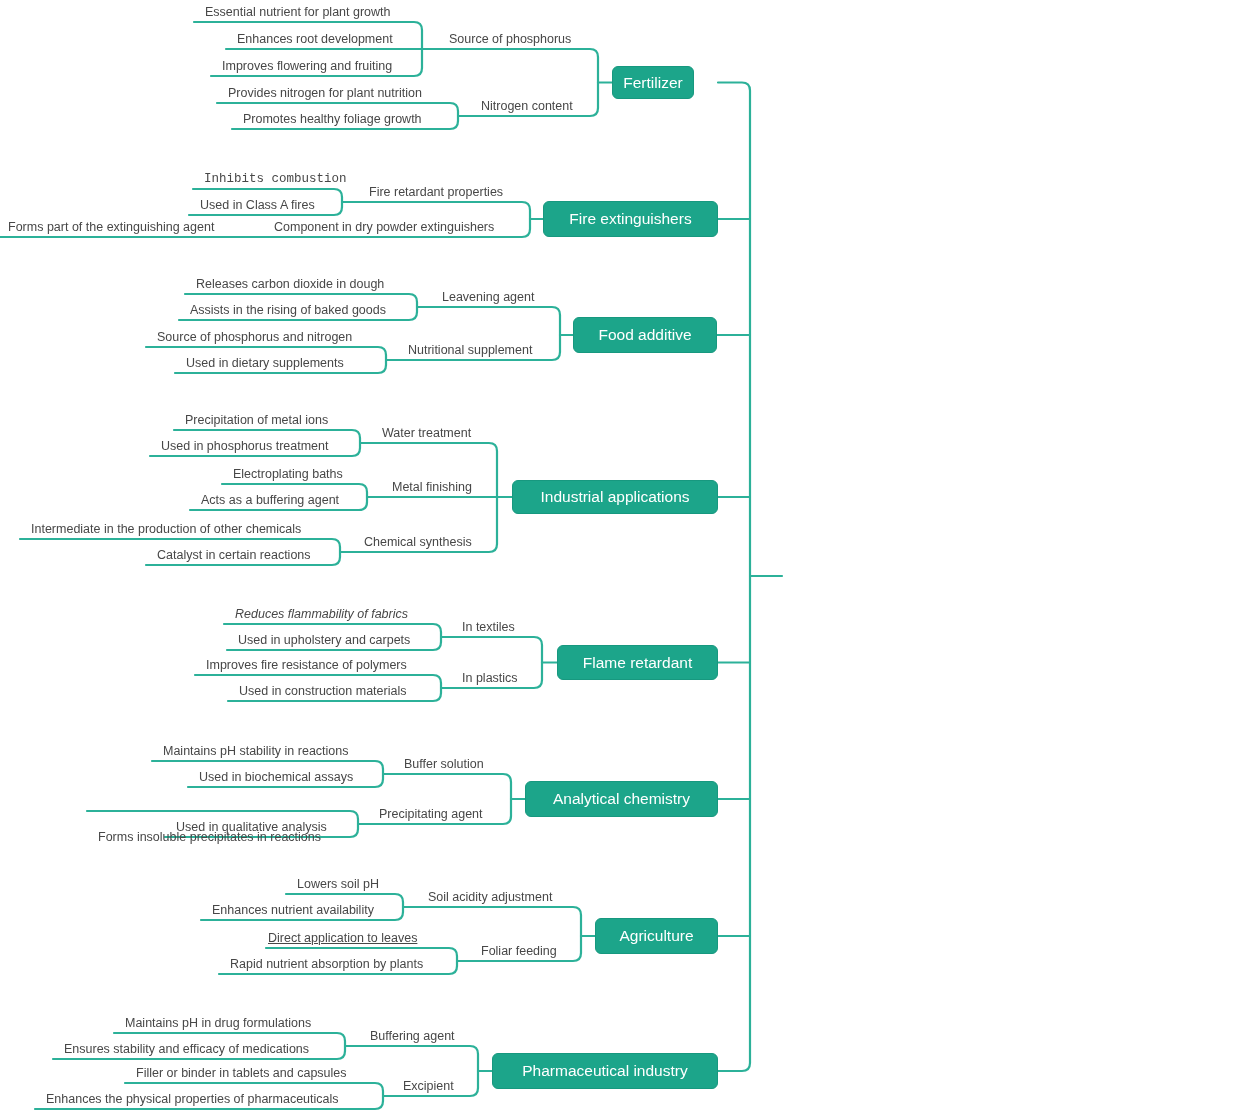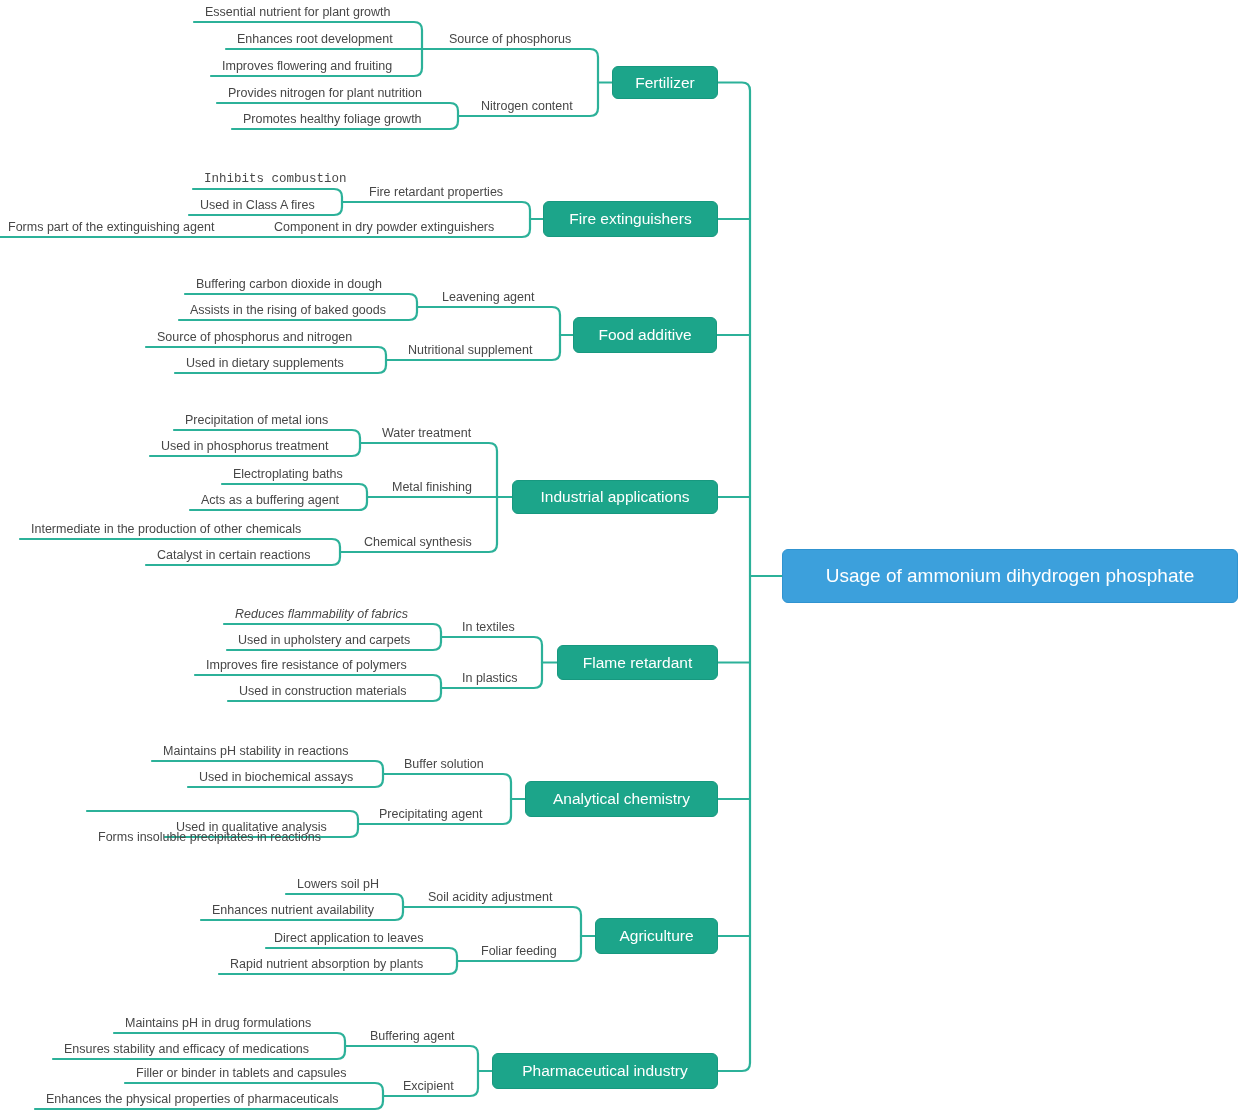--- a/index.html
+++ b/index.html
@@ -156,7 +156,7 @@
       <path d="M 750 576 H 782"></path>
     </svg>
   <div id="nodes">
-      <div class="branch-box" style="left: 612px; top: 66px; width: 106px; height: 33px;">Fertilizer</div>
+      <div class="branch-box" style="left: 612px; top: 66px; width: 82px; height: 33px;">Fertilizer</div>
       <div class="sub-label" style="left: 449px; top: 32px;">Source of phosphorus</div>
       <div class="leaf-label" style="left: 205px; top: 5px;">Essential nutrient for plant growth</div>
       <div class="leaf-label" style="left: 237px; top: 32px;">Enhances root development</div>

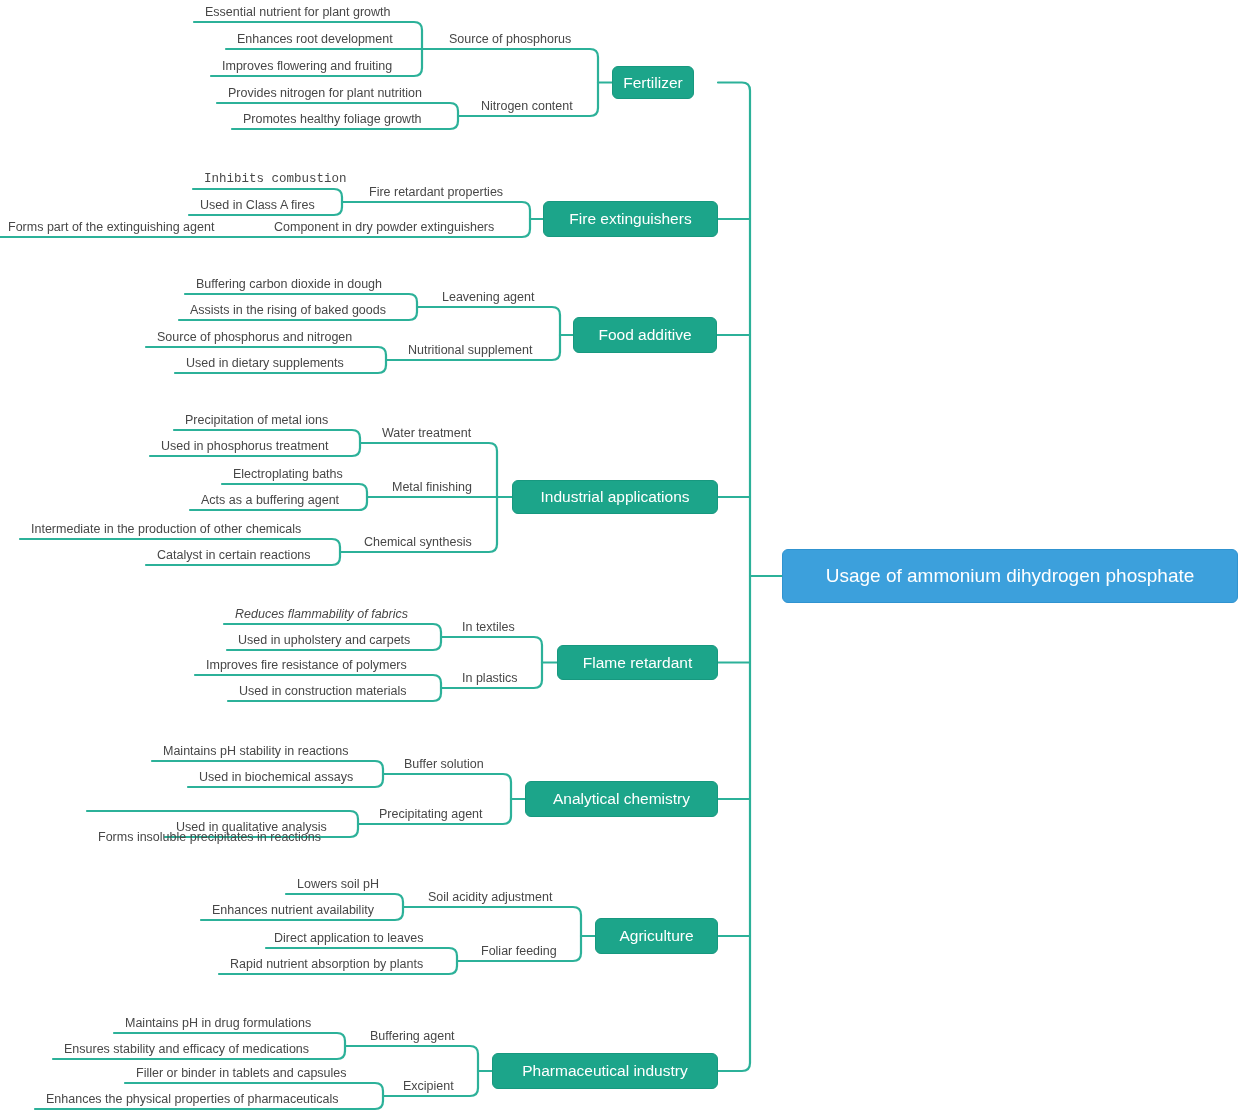--- a/index.html
+++ b/index.html
@@ -172,7 +172,7 @@
       <div class="leaf-label" style="left: 8px; top: 220px;">Forms part of the extinguishing agent</div>
       <div class="branch-box" style="left: 573px; top: 317px; width: 144px; height: 36px;">Food additive</div>
       <div class="sub-label" style="left: 442px; top: 290px;">Leavening agent</div>
-      <div class="leaf-label" style="left: 196px; top: 277px;">Buffering carbon dioxide in dough</div>
+      <div class="leaf-label" style="left: 196px; top: 277px;">Releases carbon dioxide in dough</div>
       <div class="leaf-label" style="left: 190px; top: 303px;">Assists in the rising of baked goods</div>
       <div class="sub-label" style="left: 408px; top: 343px;">Nutritional supplement</div>
       <div class="leaf-label" style="left: 157px; top: 330px;">Source of phosphorus and nitrogen</div>

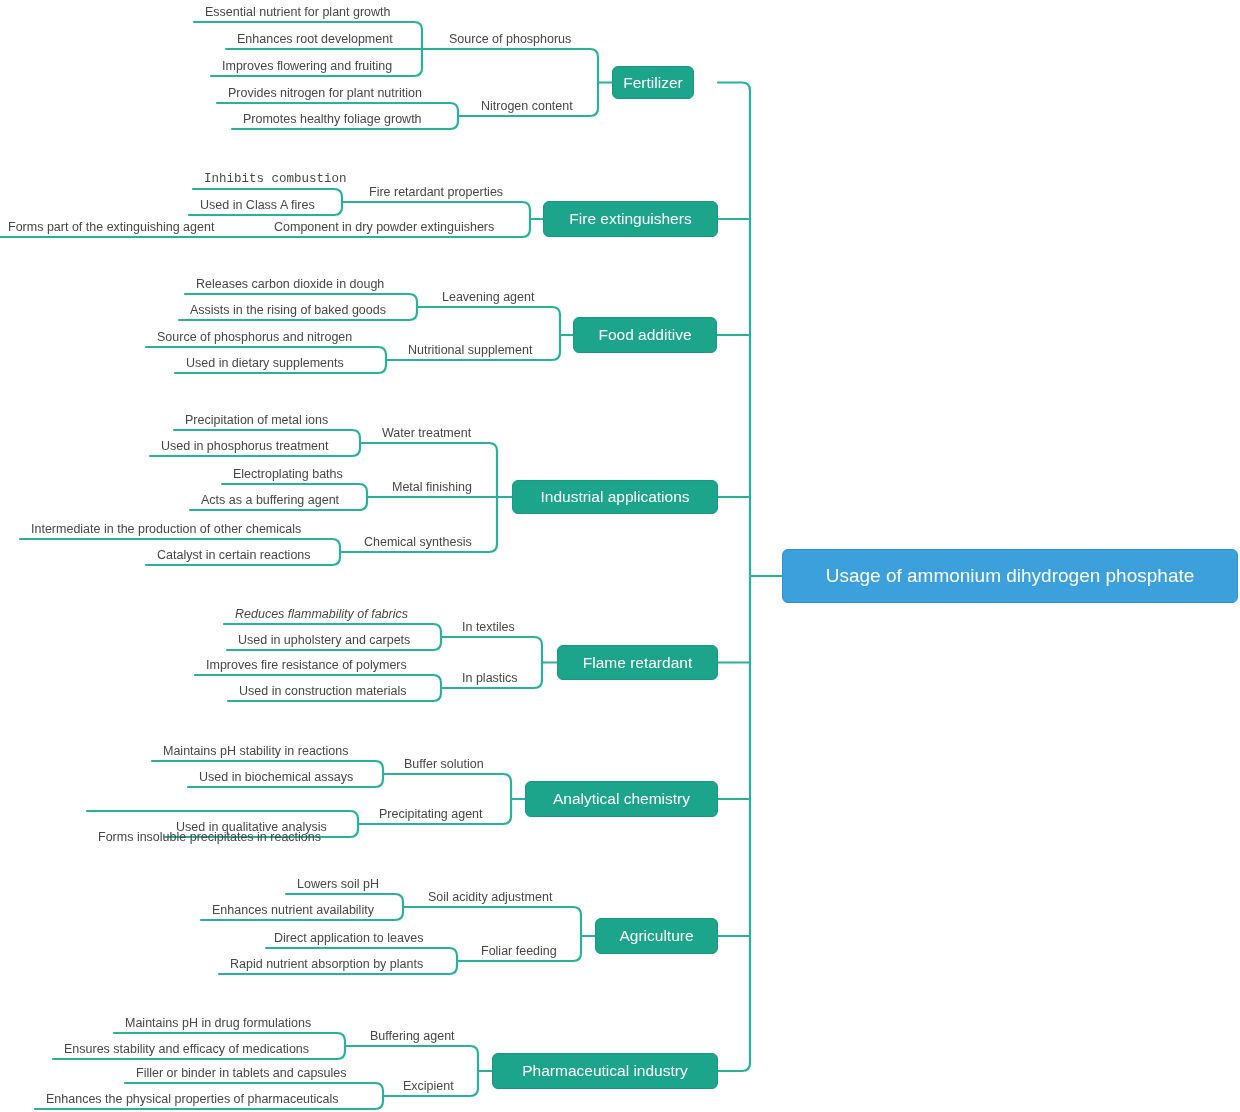--- a/index.html
+++ b/index.html
@@ -216,7 +216,6 @@
       <div class="leaf-label" style="left: 136px; top: 1066px;">Filler or binder in tablets and capsules</div>
       <div class="leaf-label" style="left: 46px; top: 1092px;">Enhances the physical properties of pharmaceuticals</div>
     </div>
-  <div class="root-box" id="root-node" style="left: 782px; top: 549px; width: 456px; height: 54px;">Usage of ammonium dihydrogen phosphate</div>
 </div>
 
 </body></html>

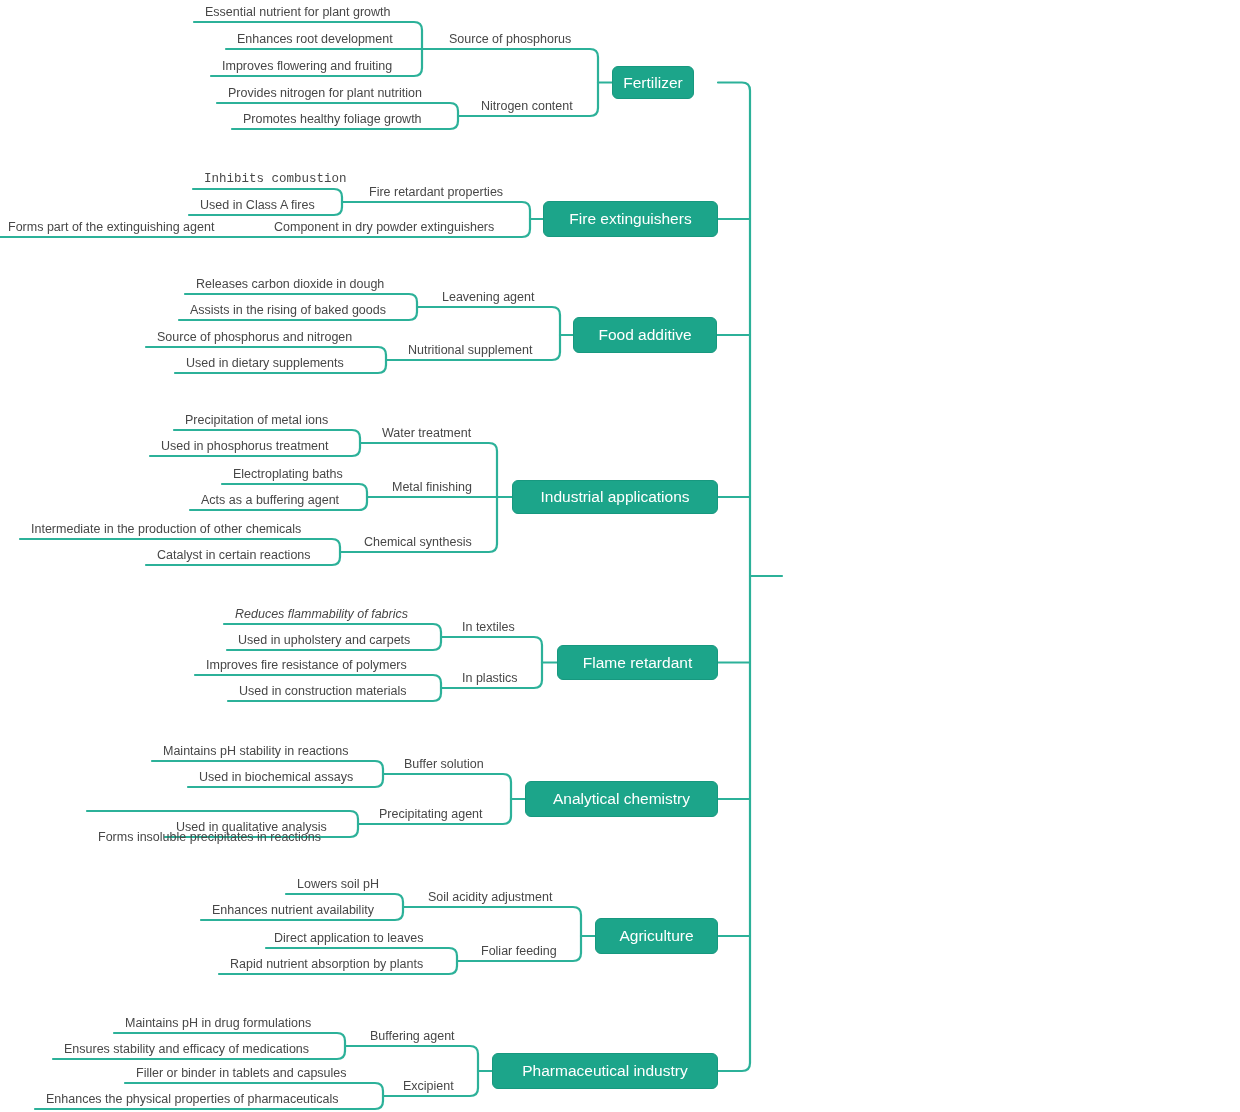--- a/index.html
+++ b/index.html
@@ -206,7 +206,7 @@
       <div class="leaf-label" style="left: 297px; top: 877px;">Lowers soil pH</div>
       <div class="leaf-label" style="left: 212px; top: 903px;">Enhances nutrient availability</div>
       <div class="sub-label" style="left: 481px; top: 944px;">Foliar feeding</div>
-      <div class="leaf-label" style="left: 274px; top: 931px;">Direct application to leaves</div>
+      <div class="leaf-label" style="left: 268px; top: 931px; text-decoration: underline;">Direct application to leaves</div>
       <div class="leaf-label" style="left: 230px; top: 957px;">Rapid nutrient absorption by plants</div>
       <div class="branch-box" style="left: 492px; top: 1053px; width: 226px; height: 36px;">Pharmaceutical industry</div>
       <div class="sub-label" style="left: 370px; top: 1029px;">Buffering agent</div>

